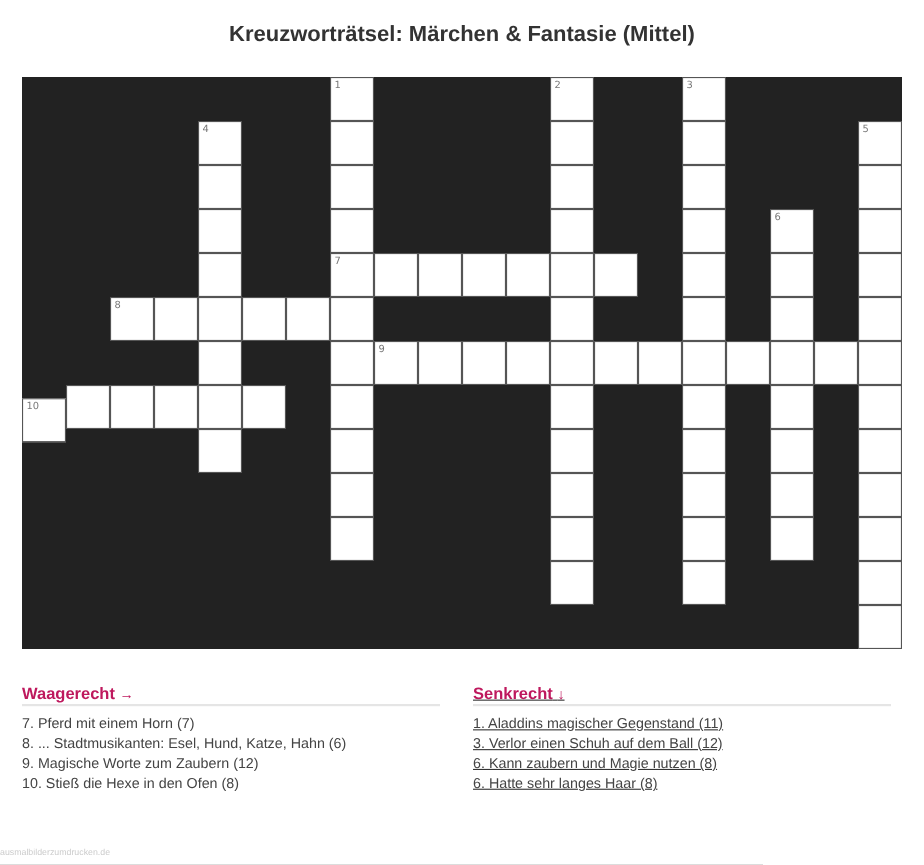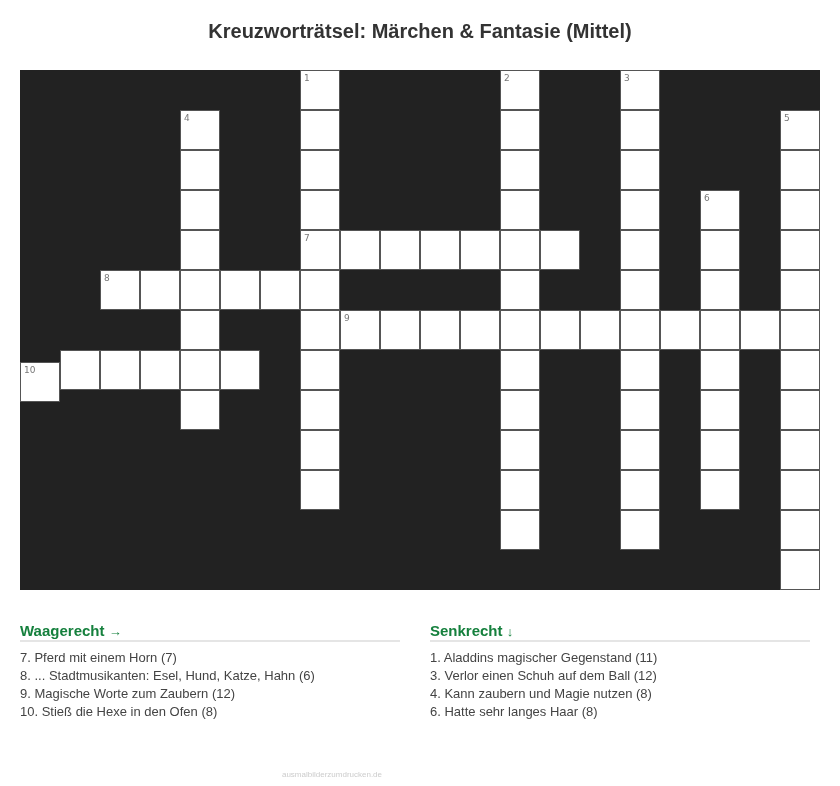--- a/index.html
+++ b/index.html
@@ -11,7 +11,7 @@
   .clues { position: absolute; top: 622px; width: 380px; }
   .clues.across { left: 20px; }
   .clues.down { left: 430px; }
-  .clues h3 { margin: 0; font-size: 15px; font-weight: bold; color: #15803d; border-bottom: 2px solid #e5e5e5; padding-bottom: 1px; }
+  .clues h3 { margin: 0; font-size: 15px; font-weight: bold; color: #be185d; border-bottom: 2px solid #e5e5e5; padding-bottom: 1px; }
   .clues h3 .arrow { font-weight: normal; font-size: 13px; }
   .clues ul { list-style: none; margin: 7px 0 0 0; padding: 0; }
   .clues li { font-size: 13px; line-height: 18px; color: #444; }

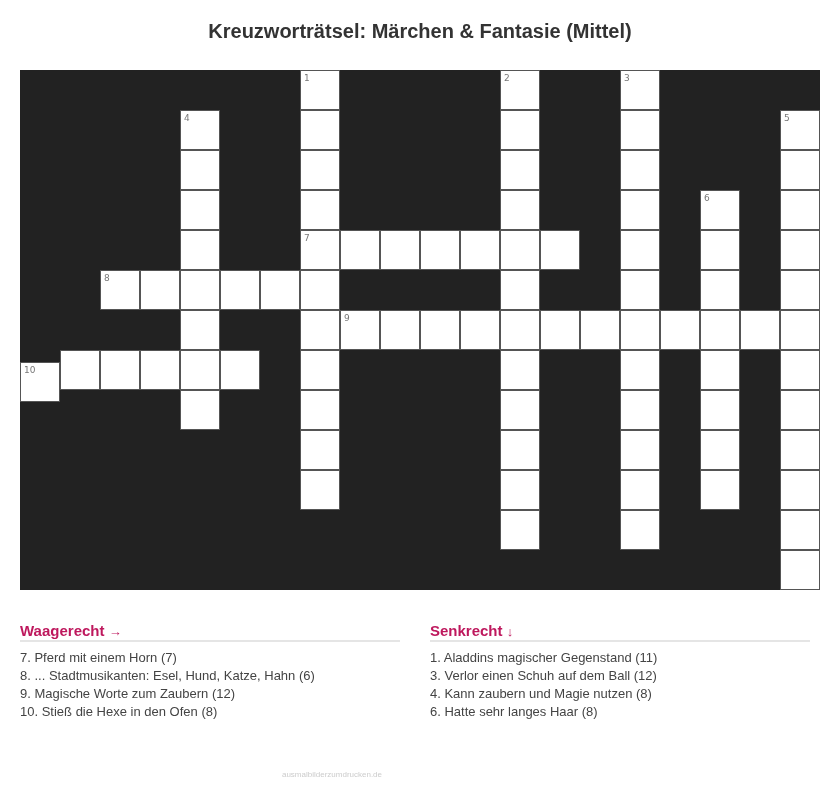--- a/index.html
+++ b/index.html
@@ -10,7 +10,7 @@
   .cell .num { position: absolute; top: 3px; left: 3px; font-size: 9px; color: #777; font-family: "DejaVu Sans", sans-serif; line-height: 1; }
   .clues { position: absolute; top: 622px; width: 380px; }
   .clues.across { left: 20px; }
-  .clues.down { left: 430px; }
+  .clues.down { left: 430px; text-decoration: underline; }
   .clues h3 { margin: 0; font-size: 15px; font-weight: bold; color: #be185d; border-bottom: 2px solid #e5e5e5; padding-bottom: 1px; }
   .clues h3 .arrow { font-weight: normal; font-size: 13px; }
   .clues ul { list-style: none; margin: 7px 0 0 0; padding: 0; }

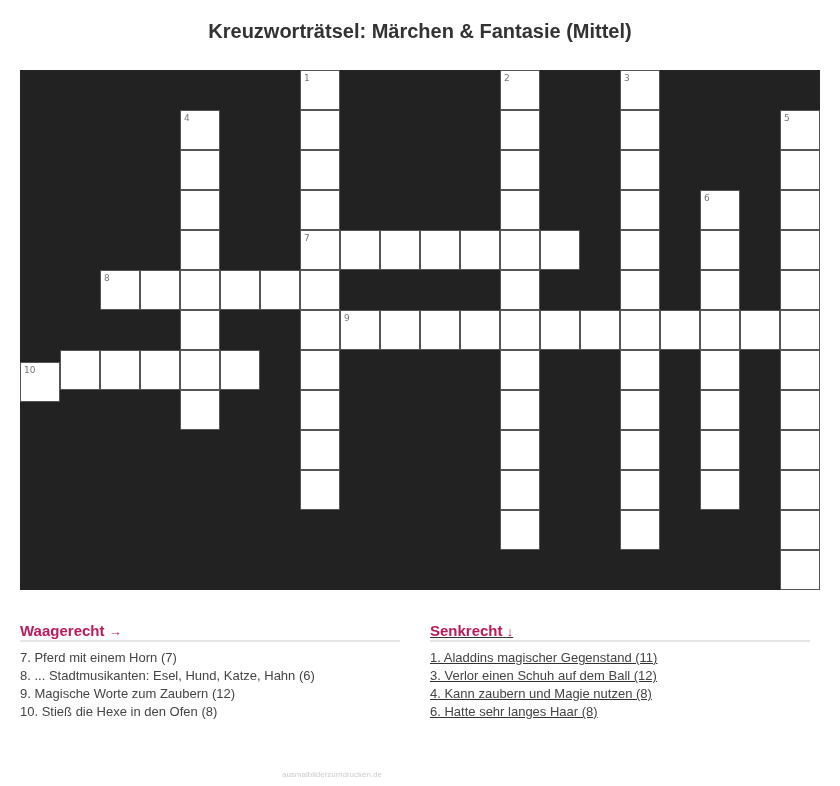--- a/index.html
+++ b/index.html
@@ -145,7 +145,7 @@
   <ul>
     <li>1. Aladdins magischer Gegenstand (11)</li>
     <li>3. Verlor einen Schuh auf dem Ball (12)</li>
-    <li>4. Kann zaubern und Magie nutzen (8)</li>
+    <li>6. Kann zaubern und Magie nutzen (8)</li>
     <li>6. Hatte sehr langes Haar (8)</li>
   </ul>
 </div>

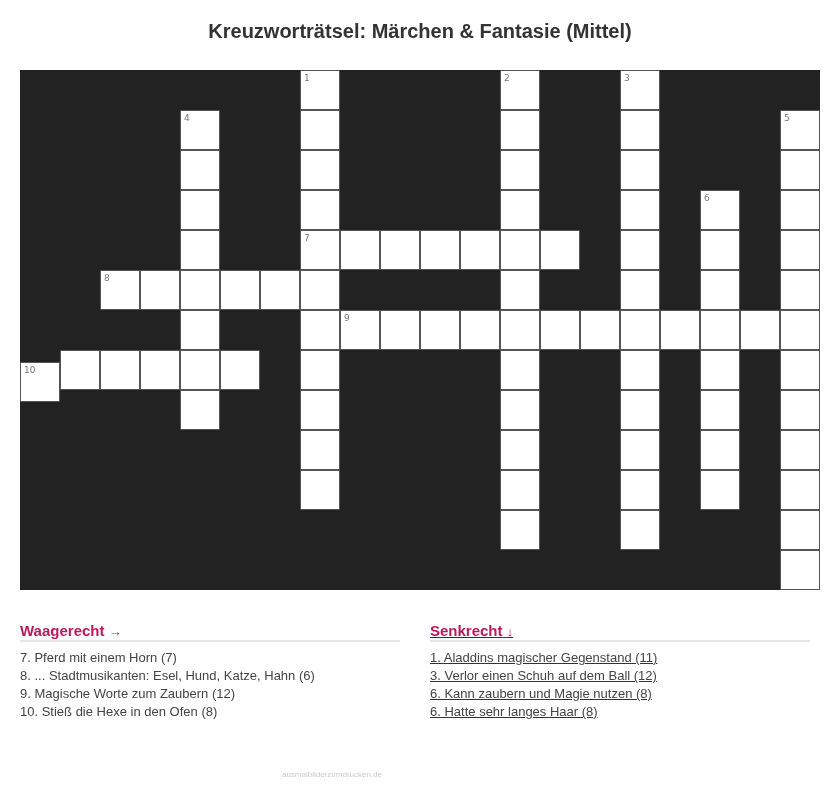--- a/index.html
+++ b/index.html
@@ -15,7 +15,7 @@
   .clues h3 .arrow { font-weight: normal; font-size: 13px; }
   .clues ul { list-style: none; margin: 7px 0 0 0; padding: 0; }
   .clues li { font-size: 13px; line-height: 18px; color: #444; }
-  .footer { position: absolute; top: 770px; left: 0; width: 664px; text-align: center; font-size: 8px; color: #cccccc; }
+  .footer { position: absolute; top: 770px; left: 0; width: 664px; text-align: left; font-size: 8px; color: #cccccc; }
 </style>
 </head>
 <body>

